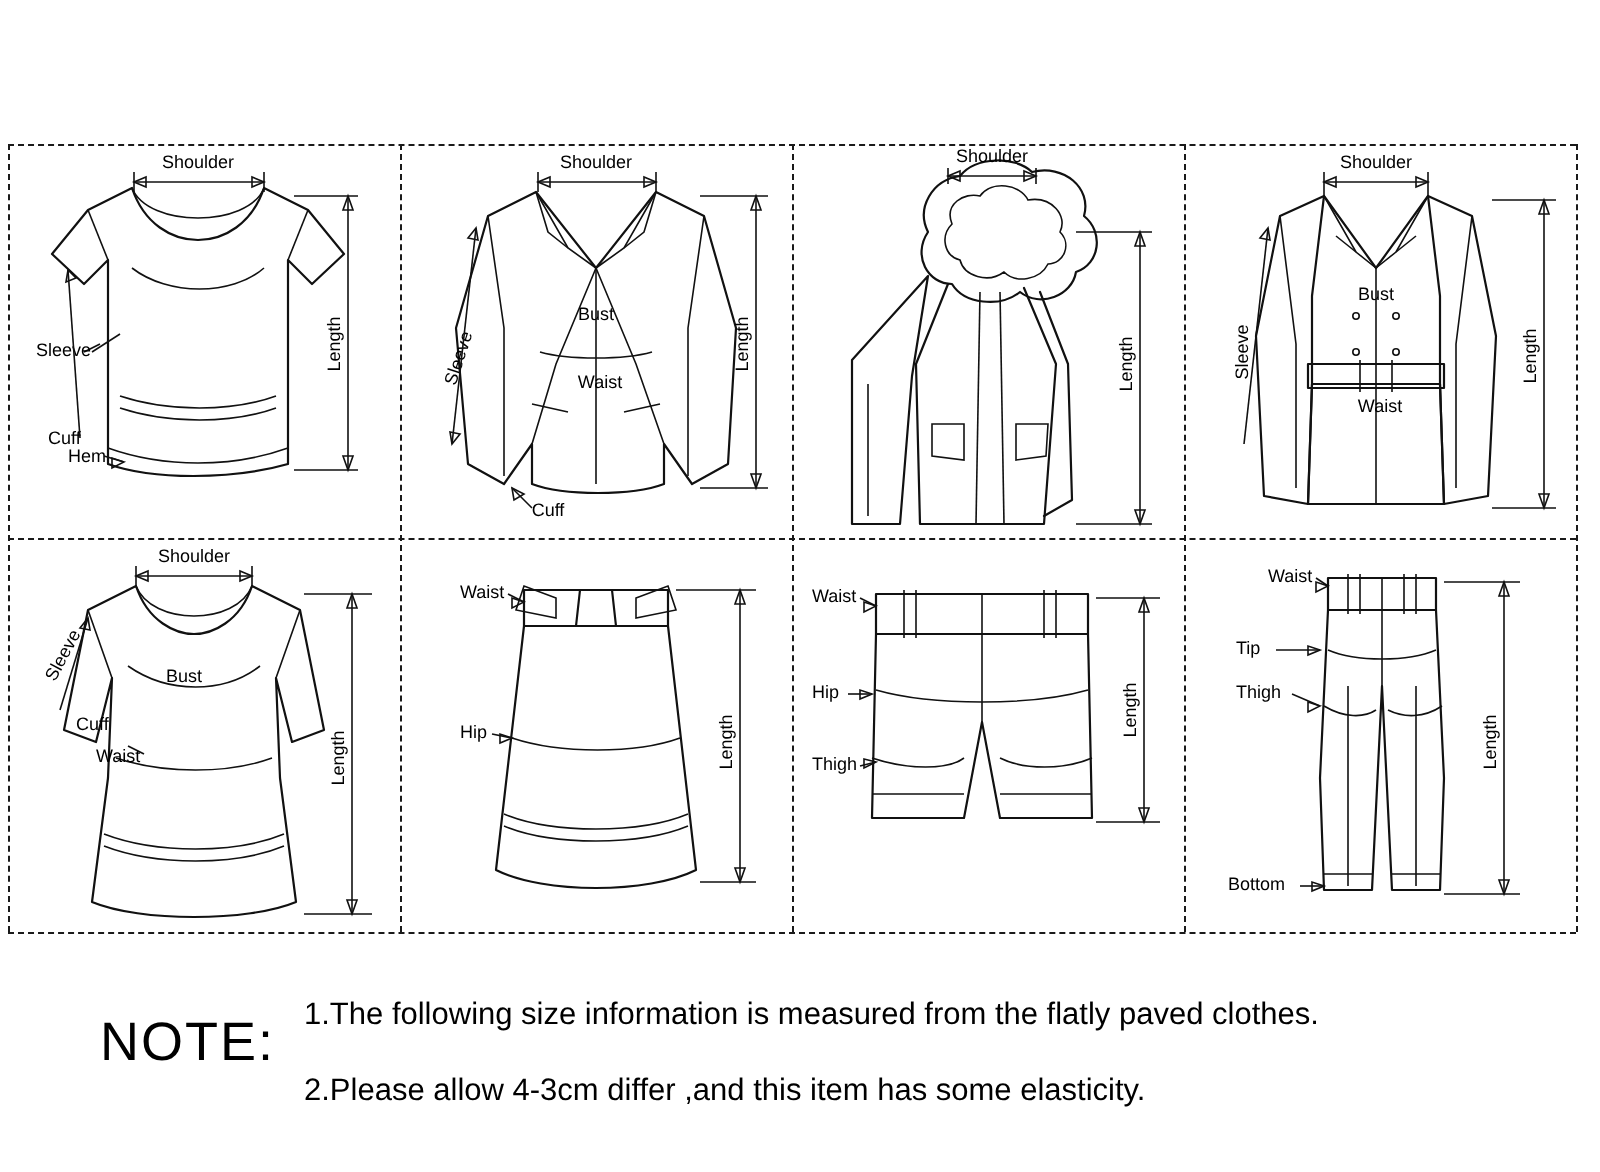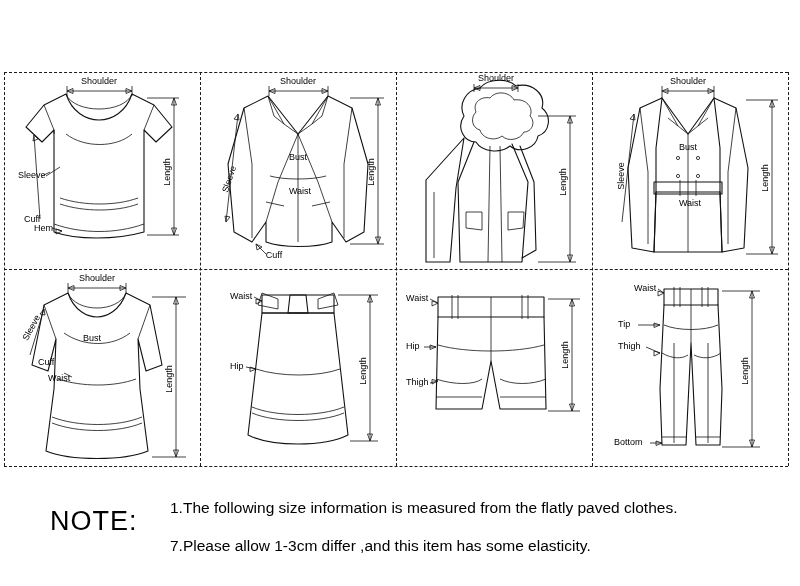--- a/index.html
+++ b/index.html
@@ -78,7 +78,6 @@
     position: absolute;
     left: 152px;
     font-size: 15.5px;
-    margin-left: 18px;
   }
   .note-line.l1 { top: 19px; }
   .note-line.l2 { top: 57px; }

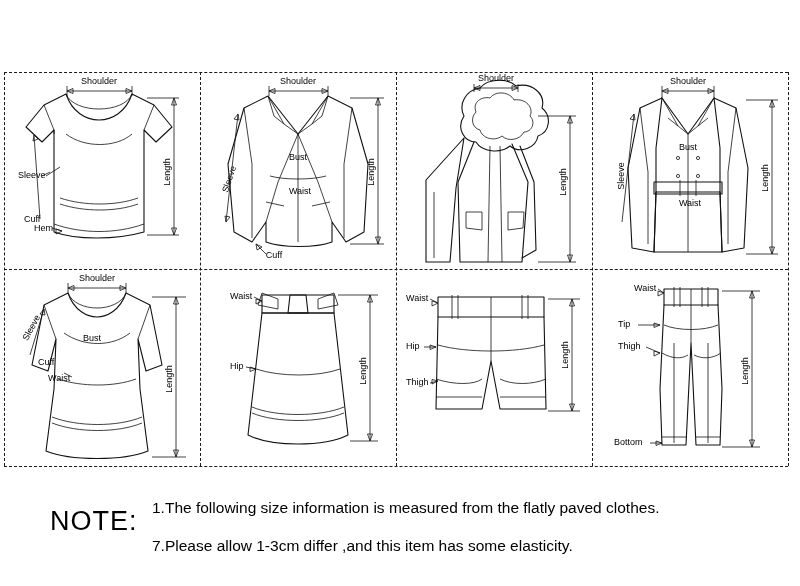--- a/index.html
+++ b/index.html
@@ -460,7 +460,7 @@
   <div id="note">
     <div id="note-label">NOTE:</div>
     <div class="note-line l1">1.The following size information is measured from the flatly paved clothes.</div>
-    <div class="note-line l2">7.Please allow 1-3cm differ ,and this item has some elasticity.</div>
+    <div class="note-line l2">2.Please allow 4-3cm differ ,and this item has some elasticity.</div>
   </div>
 
 </div>

